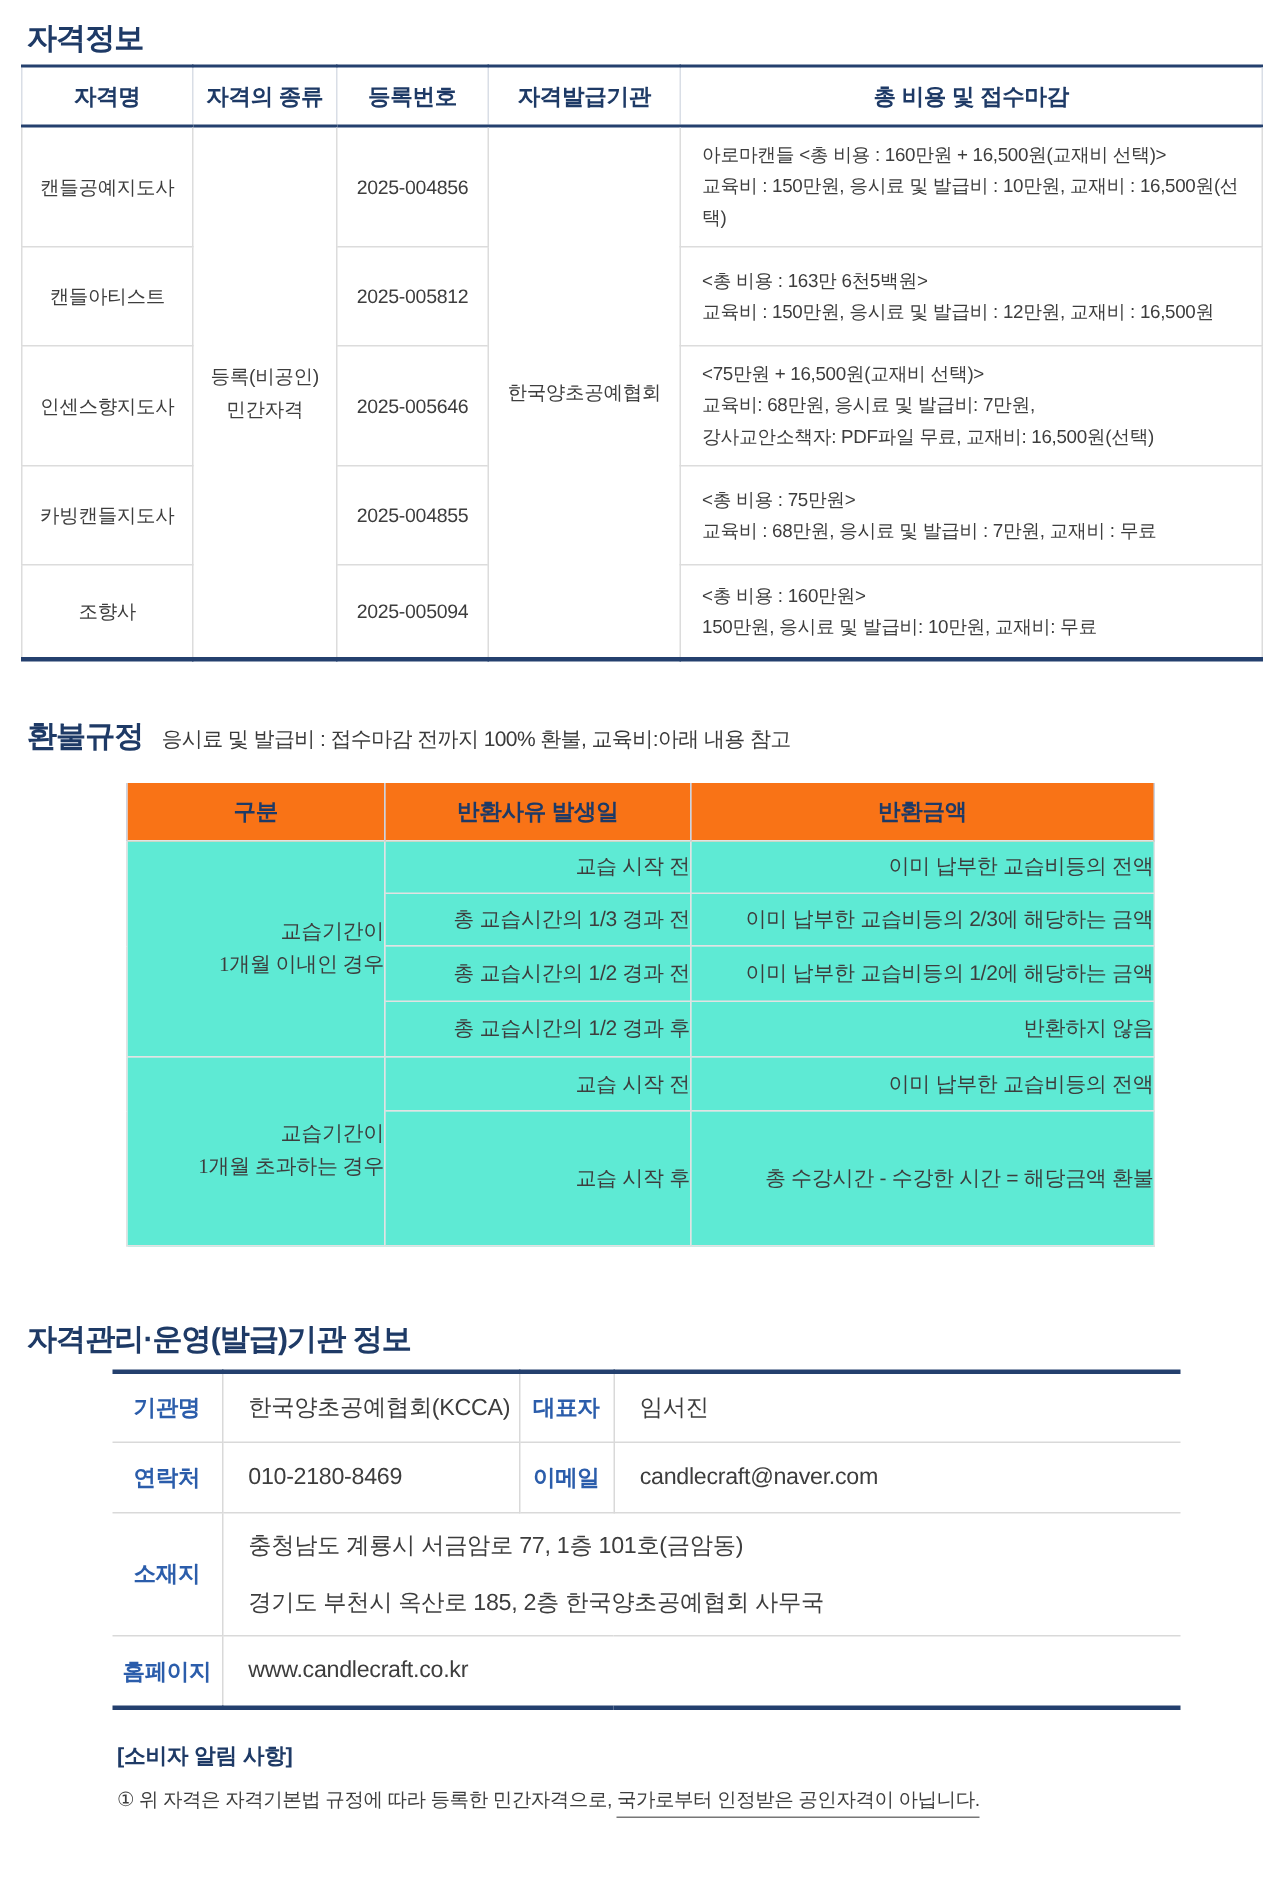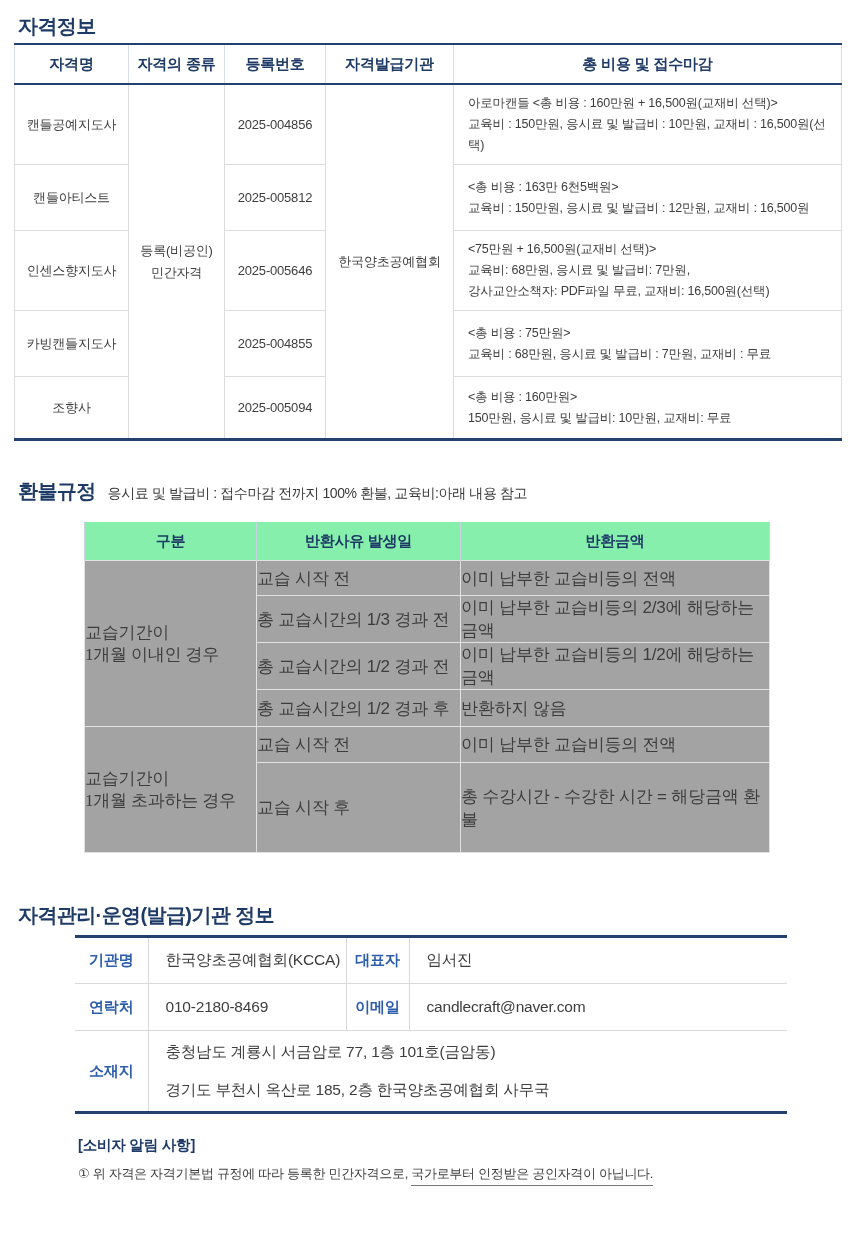--- a/index.html
+++ b/index.html
@@ -52,9 +52,9 @@
     width:685px;margin:17px 0 0 84px;
   }
   table.refund th{
-    background:#86efac;color:#1e3a66;
+    background:#f97316;color:#1e3a66;
     font-size:15px;font-weight:bold;height:36px;text-align:center;
-    border-left:1px solid #c9d3e2;border-right:1px solid #c9d3e2;font-family:Liberation Serif, serif;
+    border-left:1px solid #c9d3e2;border-right:1px solid #c9d3e2;
   }
   table.refund td{
     background:#a3a3a3;border:1px solid #e2e2e2;

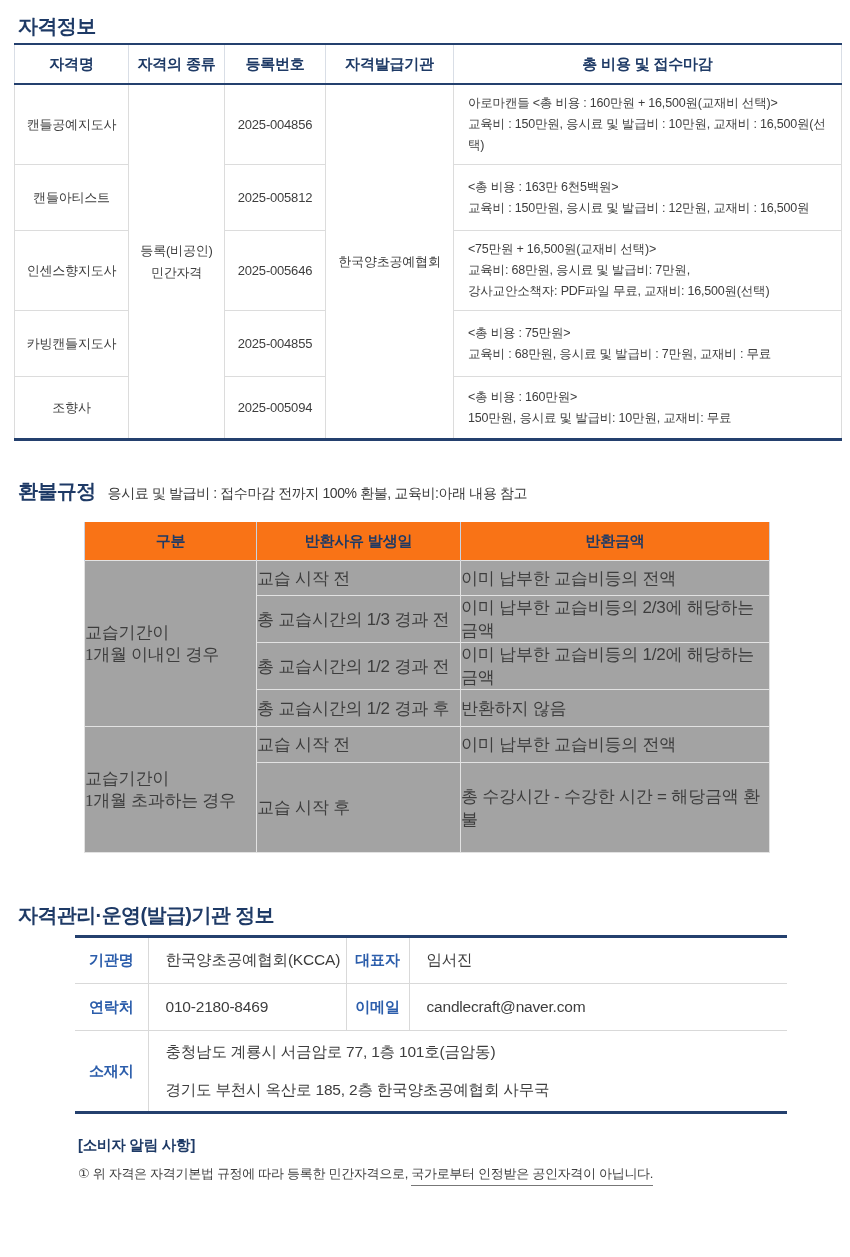--- a/index.html
+++ b/index.html
@@ -57,8 +57,8 @@
     border-left:1px solid #c9d3e2;border-right:1px solid #c9d3e2;
   }
   table.refund td{
-    background:#a3a3a3;border:1px solid #e2e2e2;
-    font-size:17px;text-align:left;color:#3d3d3d;padding:0;
+    background:#5eead4;border:1px solid #e2e2e2;
+    font-size:14px;text-align:right;color:#3d3d3d;padding:0;
   }
   table.refund td.grp{line-height:22px;font-family:Liberation Serif, serif;}
 

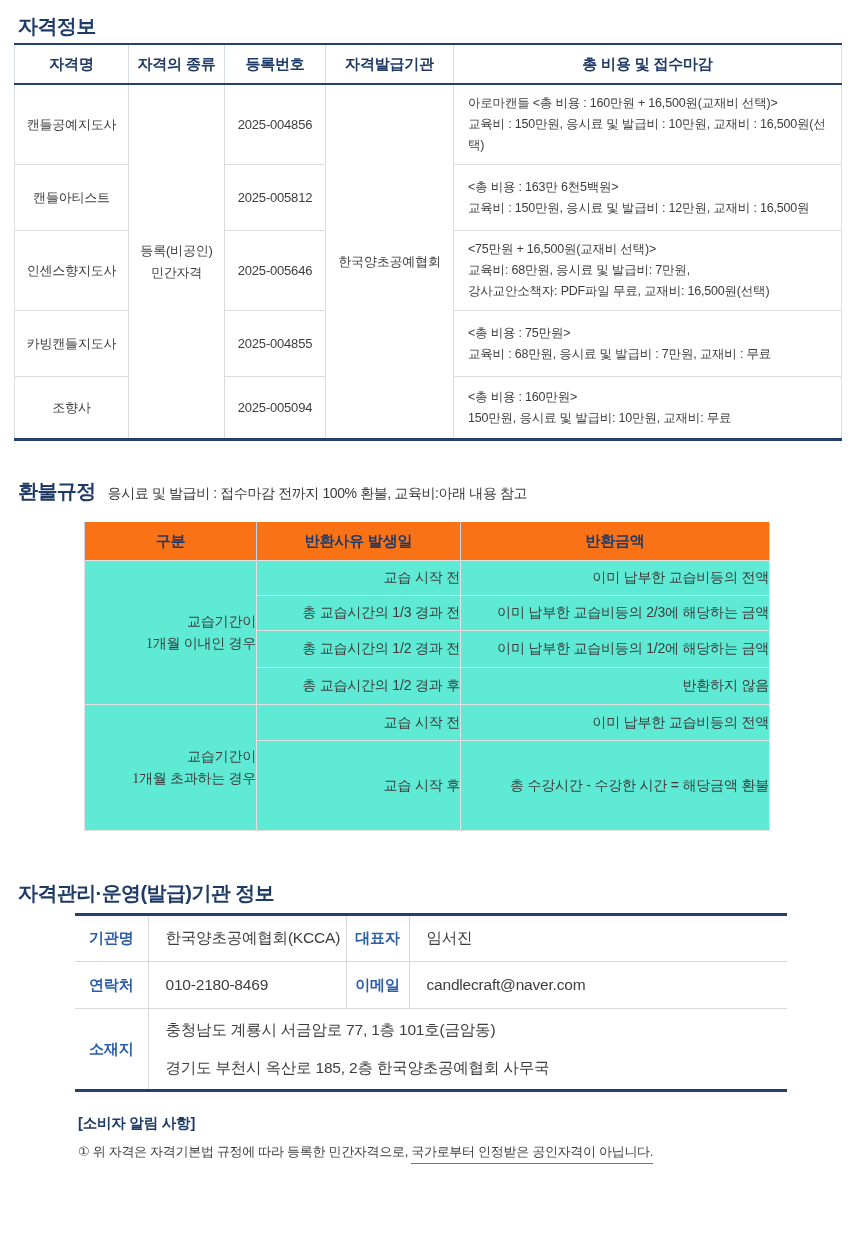--- a/index.html
+++ b/index.html
@@ -241,6 +241,10 @@
         <span style="display:block">경기도 부천시 옥산로 185, 2층 한국양초공예협회 사무국</span>
       </td>
     </tr>
+    <tr style="height:48px">
+      <td class="lbl">홈페이지</td>
+      <td class="val" colspan="3">www.candlecraft.co.kr</td>
+    </tr>
   </tbody>
     </table>
 

